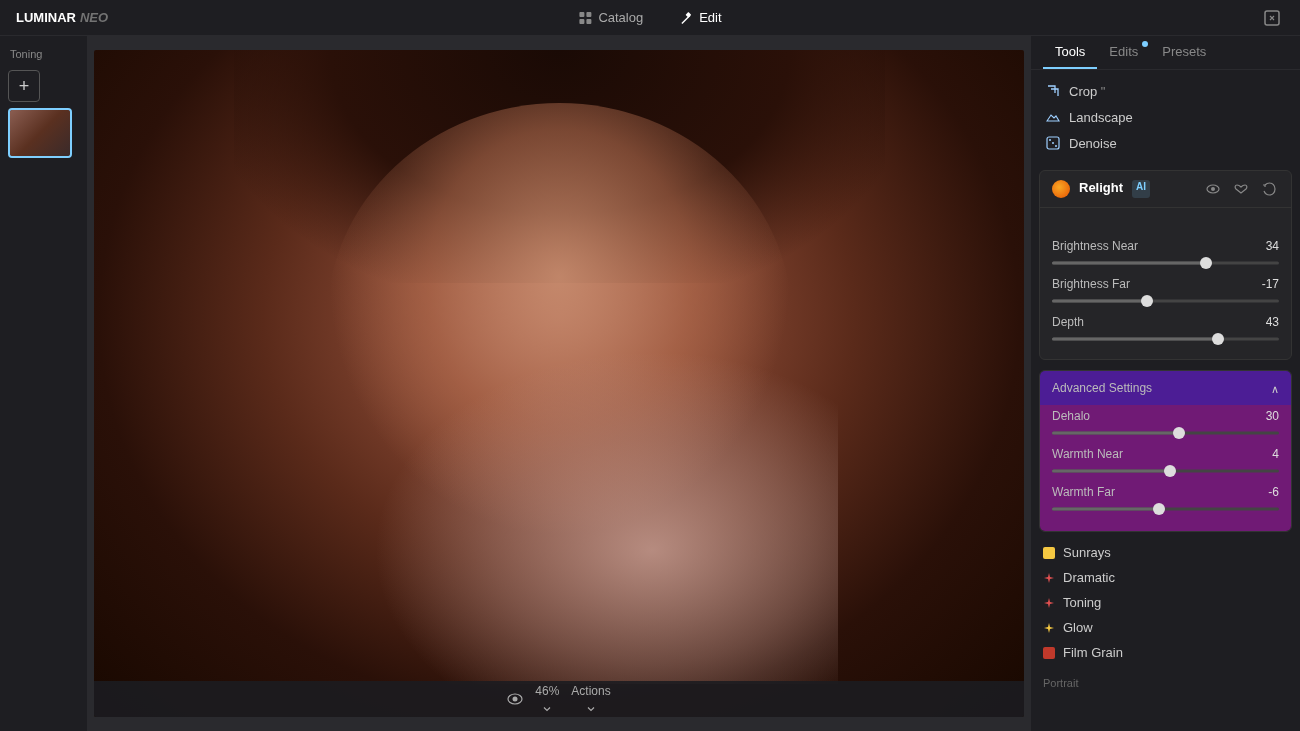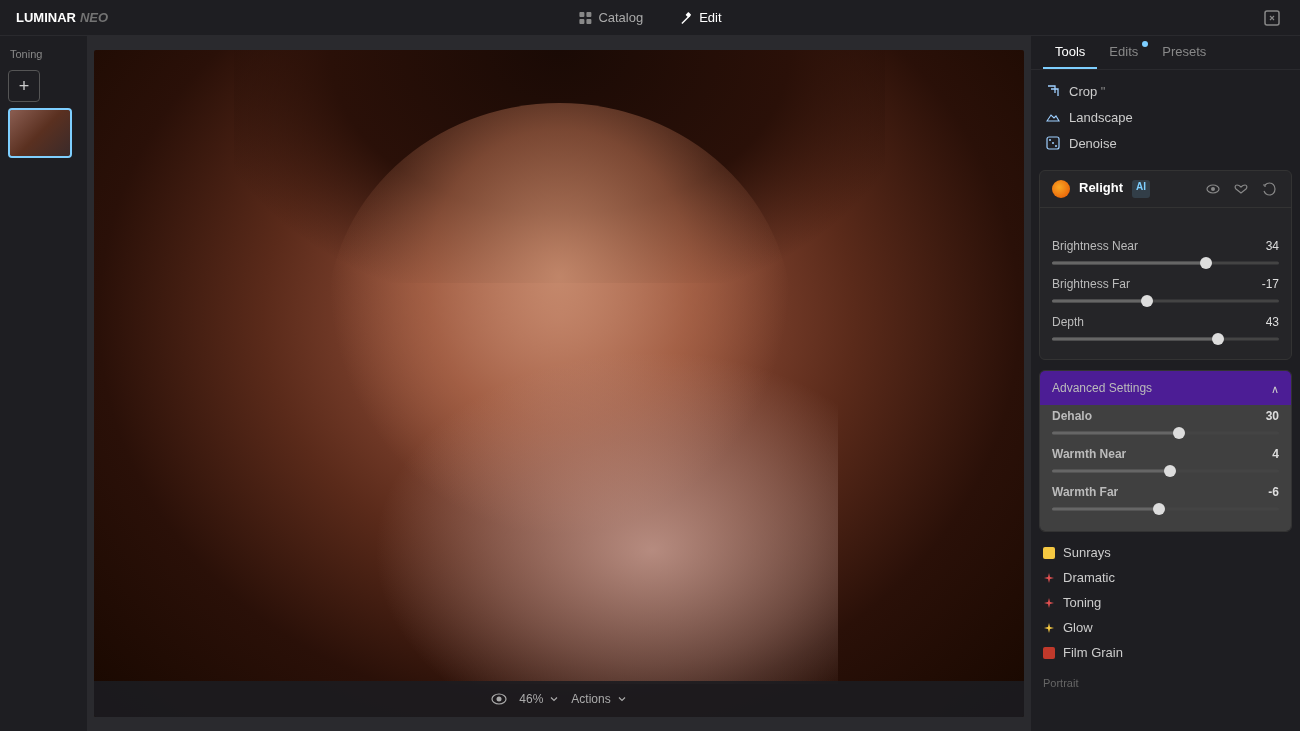--- a/index.html
+++ b/index.html
@@ -338,9 +338,8 @@
     }
     .advanced-title { font-size: 12px; color: #bbb; font-weight: 500; }
     .advanced-content {
-      background: #404040;
+      background: #701a75;
       padding: 4px 12px 8px;
-      font-weight: bold;
     }
 
     

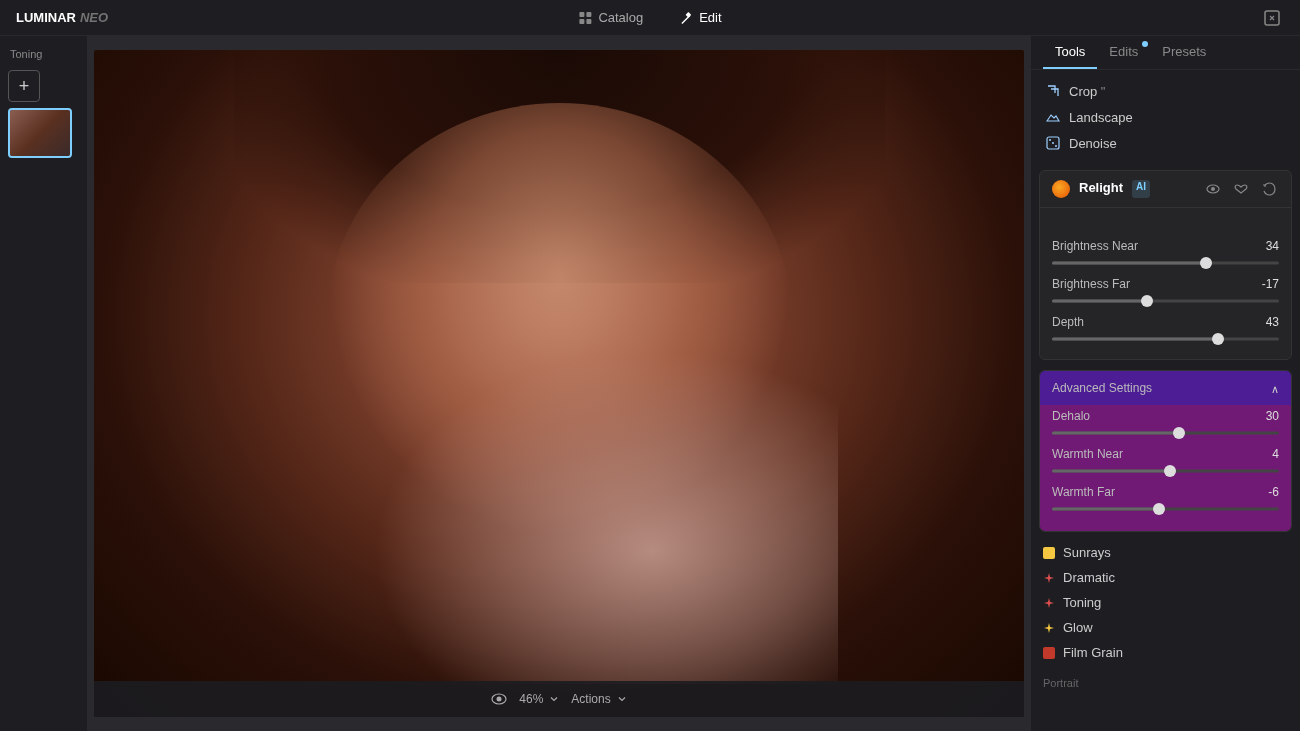--- a/index.html
+++ b/index.html
@@ -175,7 +175,7 @@
     }
     .bottom-bar-item {
       display: flex; align-items: center; gap: 6px;
-      font-size: 12px; color: #aaa; cursor: pointer;
+      font-size: 12px; color: #aaa; cursor: pointer; flex-direction: column;
     }
 
     

